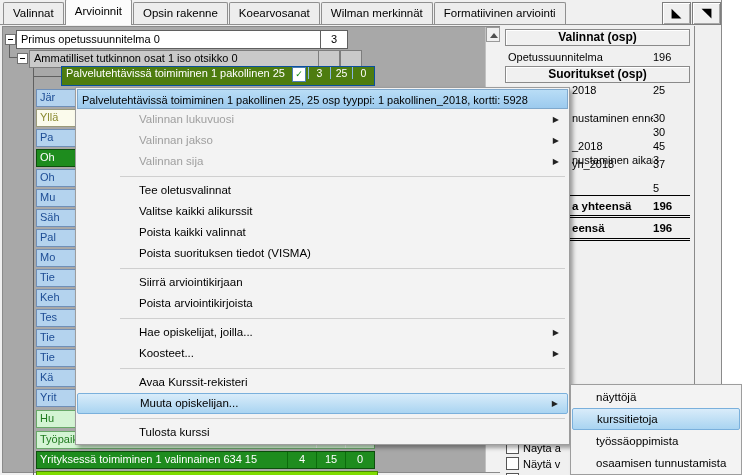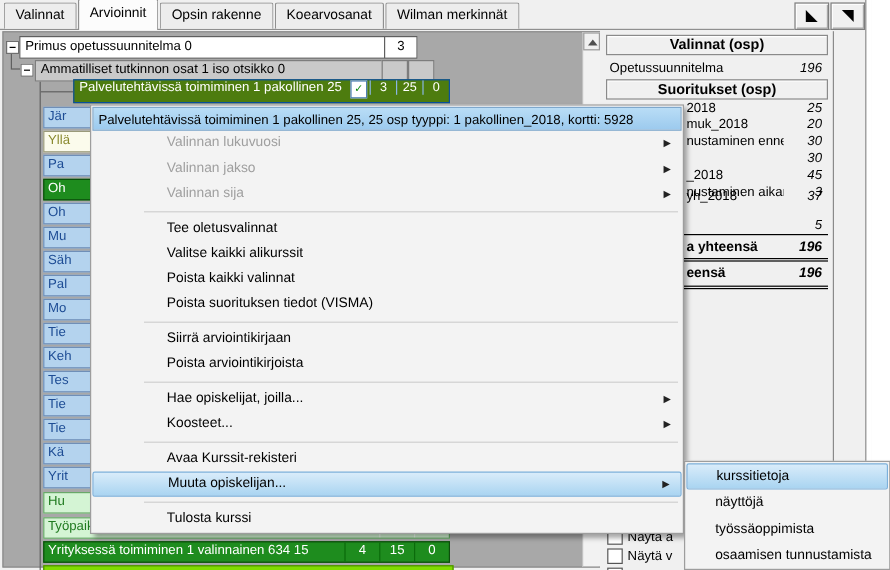--- a/index.html
+++ b/index.html
@@ -92,6 +92,7 @@
     <div class="tab">Opsin rakenne</div>
     <div class="tab">Koearvosanat</div>
     <div class="tab">Wilman merkinnät</div>
+    <div class="tab">Formatiivinen arviointi</div>
   </div>
   <div class="toolbtn" style="left:662px;"><span>◣</span></div>
   <div class="toolbtn" style="left:692px;"><span>◥</span></div>

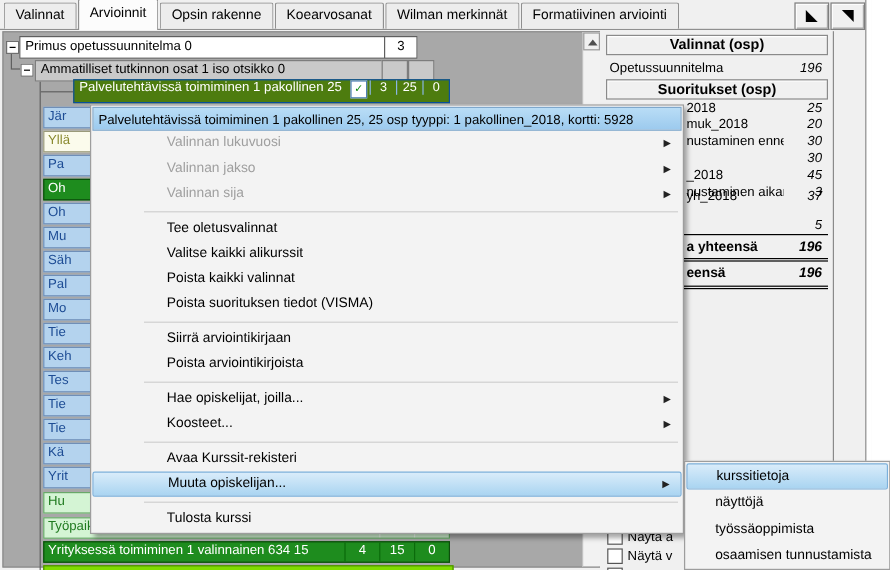--- a/index.html
+++ b/index.html
@@ -59,7 +59,7 @@
          box-shadow:inset 1px 1px 0 #fff;box-sizing:border-box;text-align:center;font-weight:bold;font-size:12px;line-height:15px;}
   .rprow{position:absolute;left:2px;width:185px;height:14px;line-height:14px;display:flex;white-space:nowrap;overflow:hidden;}
   .rprow .l{flex:1;overflow:hidden;}
-  .rprow .v{width:32px;text-align:right;padding-right:5px;font-style:italic;}
+  .rprow .v{width:32px;text-align:left;padding-right:5px;}
   .rptotal{font-weight:bold;font-size:11.5px;}
   .sep-foot{position:absolute;left:500px;top:436px;width:242px;height:2px;border-top:1px solid #8a8a8a;border-bottom:1px solid #fff;z-index:1;}
   .chk{position:absolute;display:flex;align-items:center;z-index:1;}

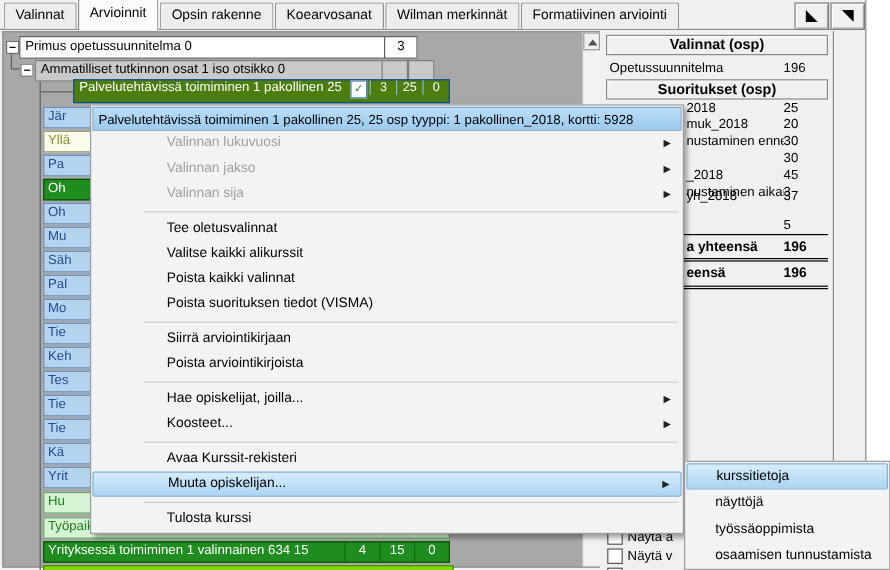--- a/index.html
+++ b/index.html
@@ -176,7 +176,6 @@
         <span class="v">25</span>
       </div>
     <div class="rprow" style="top:71px;">
-        <span class="l" style="padding-left:67px;">muk_2018</span>
         <span class="v">20</span>
       </div>
     <div class="rprow" style="top:85px;">

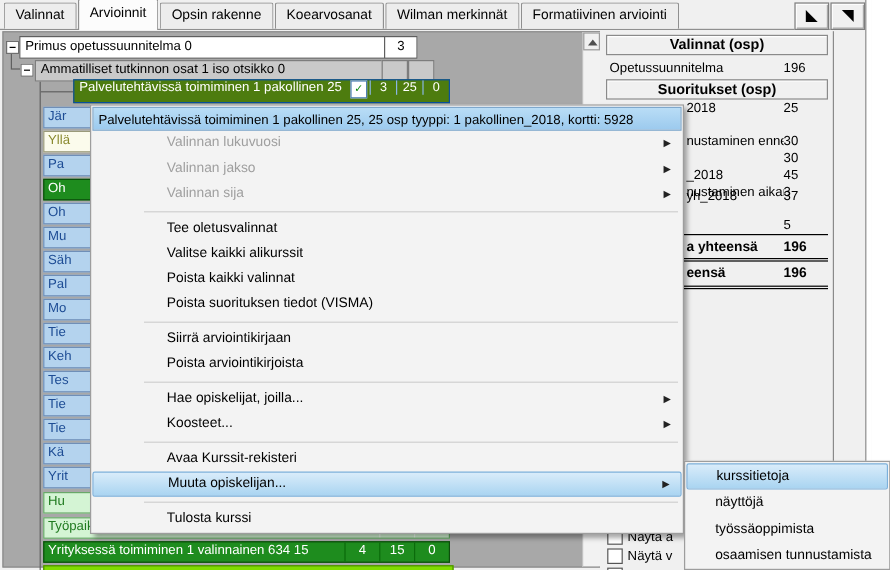--- a/index.html
+++ b/index.html
@@ -261,8 +261,8 @@
   </div>
 
   <div class="submenu">
+    <div class="smi">näyttöjä</div>
     <div class="smi hl">kurssitietoja</div>
-    <div class="smi">näyttöjä</div>
     <div class="smi">työssäoppimista</div>
     <div class="smi">osaamisen tunnustamista</div>
   </div>

